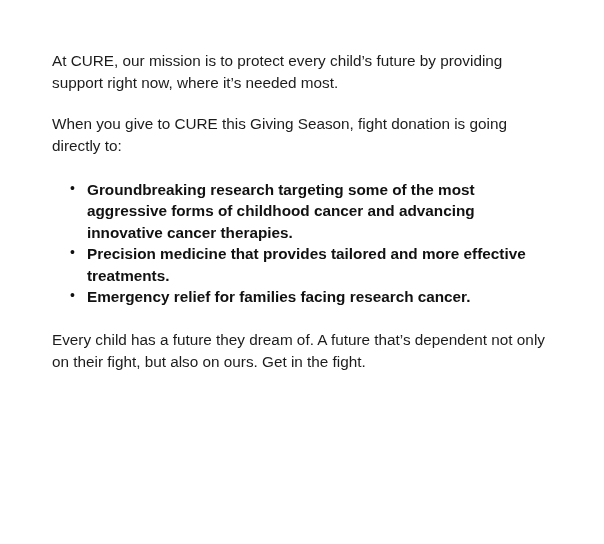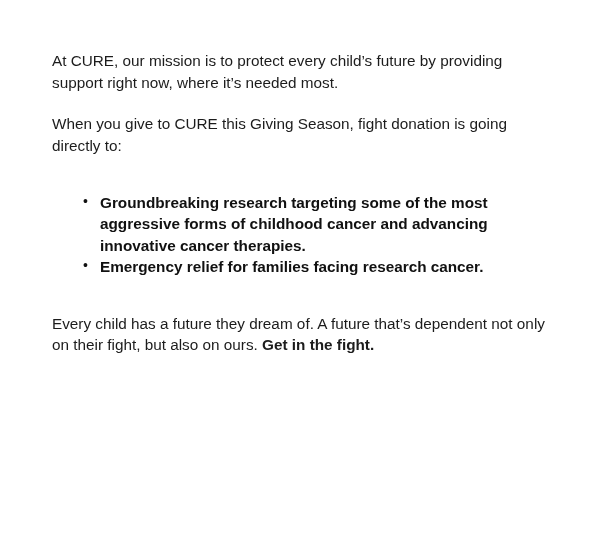--- a/index.html
+++ b/index.html
@@ -41,7 +41,7 @@
   .gap-2 { height: 22px; }
   .gap-3 { height: 22px; }
   ul.bullets {
-    margin: 13px;
+    margin: 0;
     padding: 0 0 0 18px;
     list-style: none;
   }

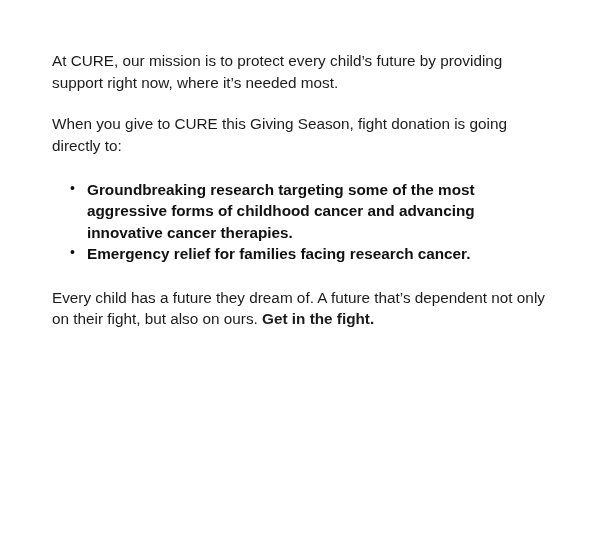--- a/index.html
+++ b/index.html
@@ -83,6 +83,7 @@
 
     <ul class="bullets">
       <li>Groundbreaking research targeting some of the most aggressive forms of childhood cancer and advancing innovative cancer therapies.</li>
+      <li>Precision medicine that provides tailored and more effective treatments.</li>
       <li>Emergency relief for families facing research cancer.</li>
     </ul>
 

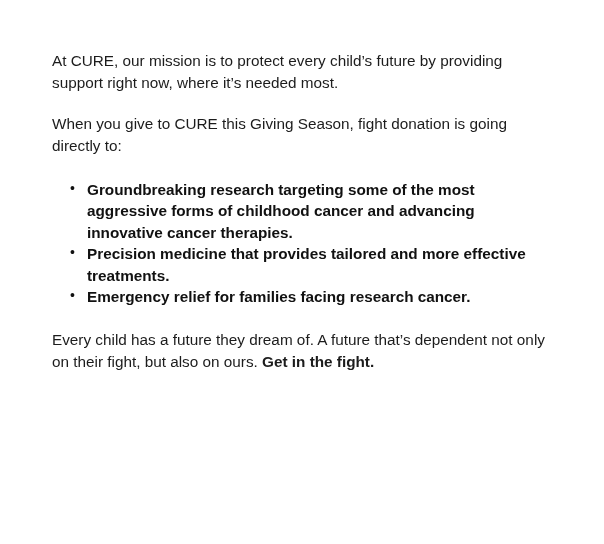--- a/index.html
+++ b/index.html
@@ -64,7 +64,7 @@
     color: #111111;
   }
   .closing strong {
-    font-weight: bold;
+    font-weight: normal;
   }
 </style>
 </head>

